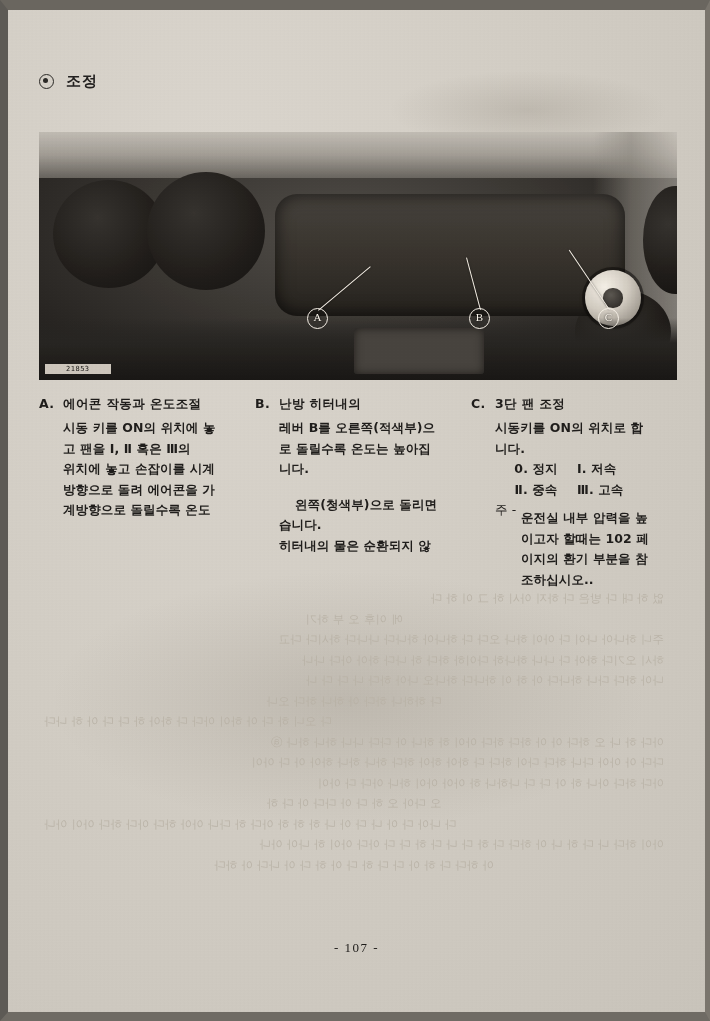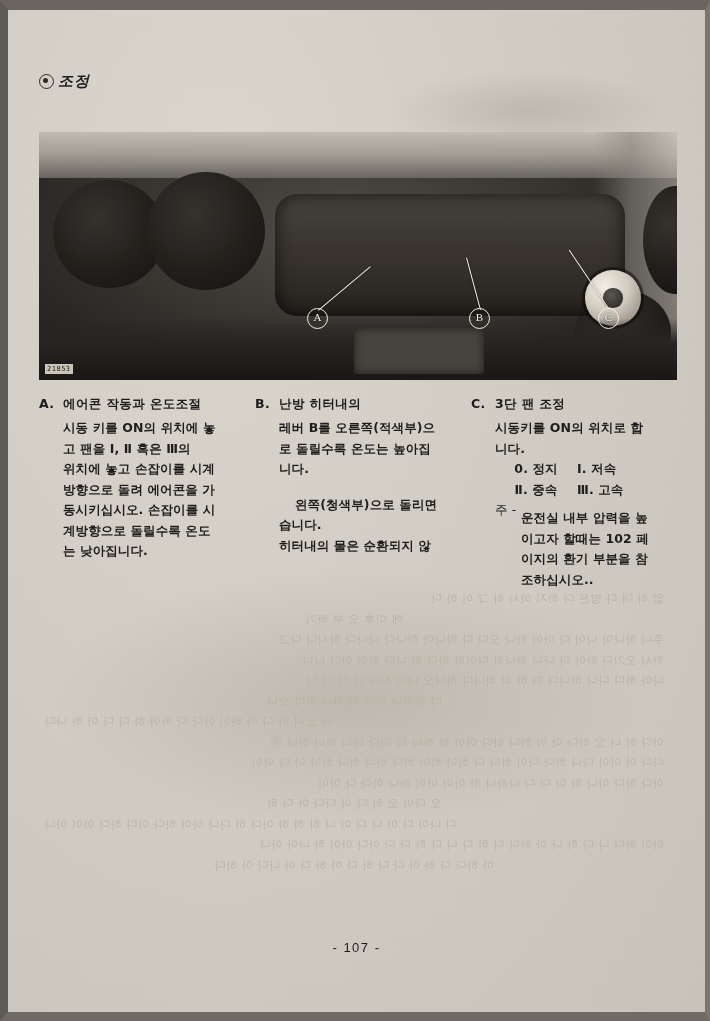--- a/index.html
+++ b/index.html
@@ -80,9 +80,8 @@
     top: 62px;
     display: flex;
     align-items: center;
-    gap: 4px;
+    gap: 12px;
     z-index: 10;
-    font-style: italic;
   }
   .bullet-ico {
     width: 13px; height: 13px;

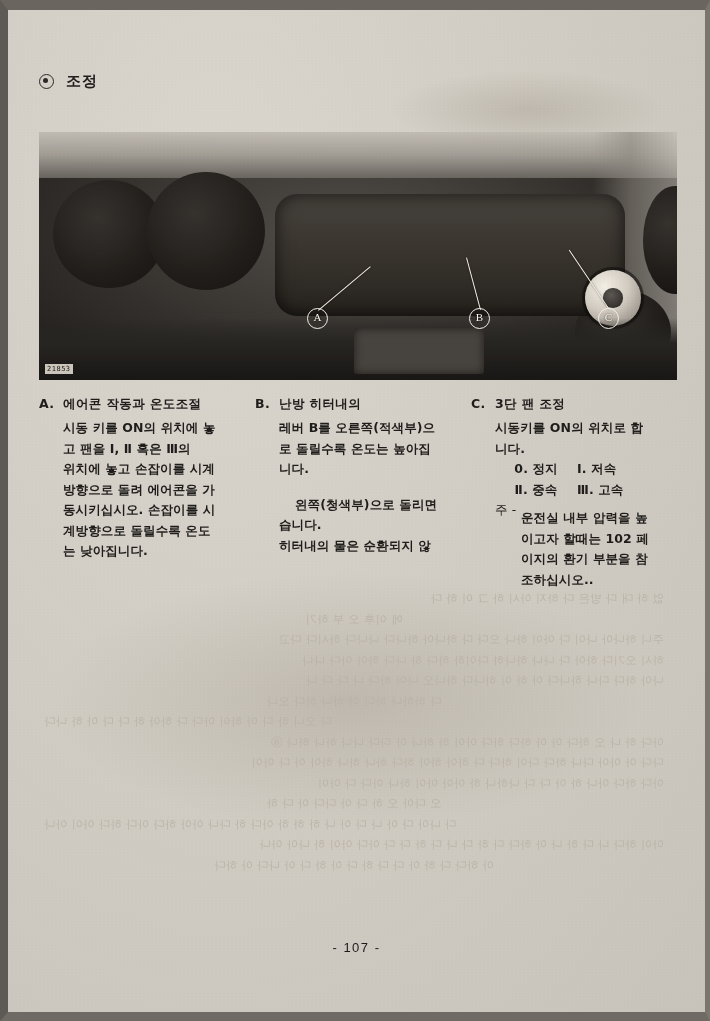--- a/index.html
+++ b/index.html
@@ -184,7 +184,7 @@
     color: #23211f;
     font-size: 7px;
     font-family: "DejaVu Sans Mono", monospace;
-    padding: 1px 2px;
+    padding: 1px 21px;
     letter-spacing: .5px;
     z-index: 5;
   }

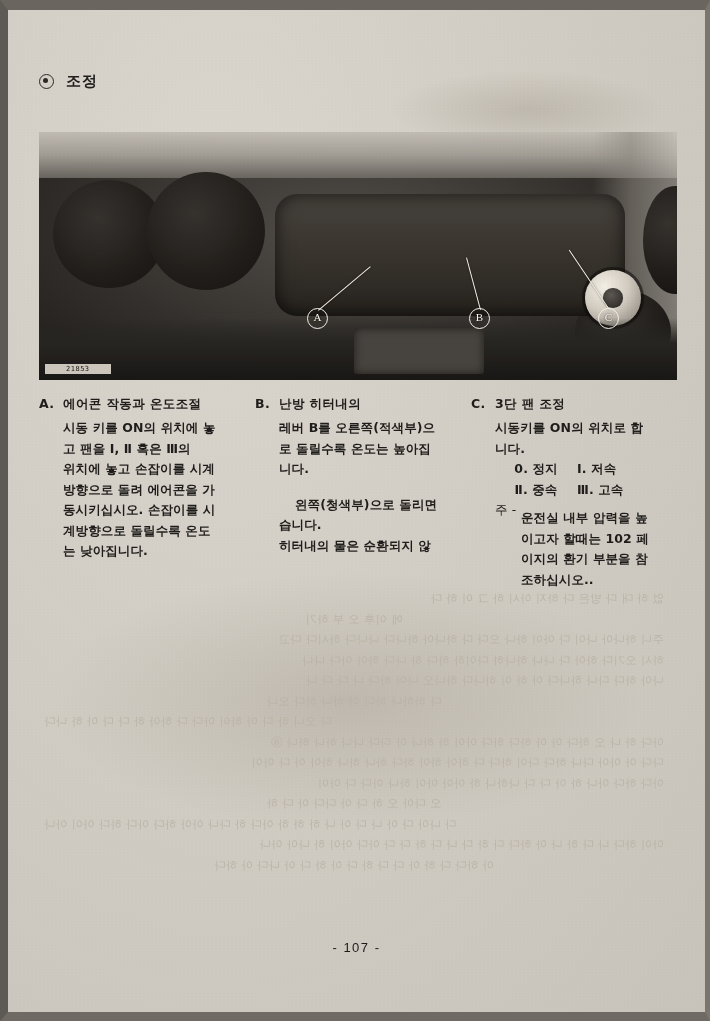--- a/index.html
+++ b/index.html
@@ -334,7 +334,6 @@
           <p>고 팬을 Ⅰ, Ⅱ 혹은 Ⅲ의</p>
           <p>위치에 놓고 손잡이를 시계</p>
           <p>방향으로 돌려 에어콘을 가</p>
-          <p>동시키십시오. 손잡이를 시</p>
           <p>계방향으로 돌릴수록 온도</p>
           <p>는 낮아집니다.</p>
         </div>

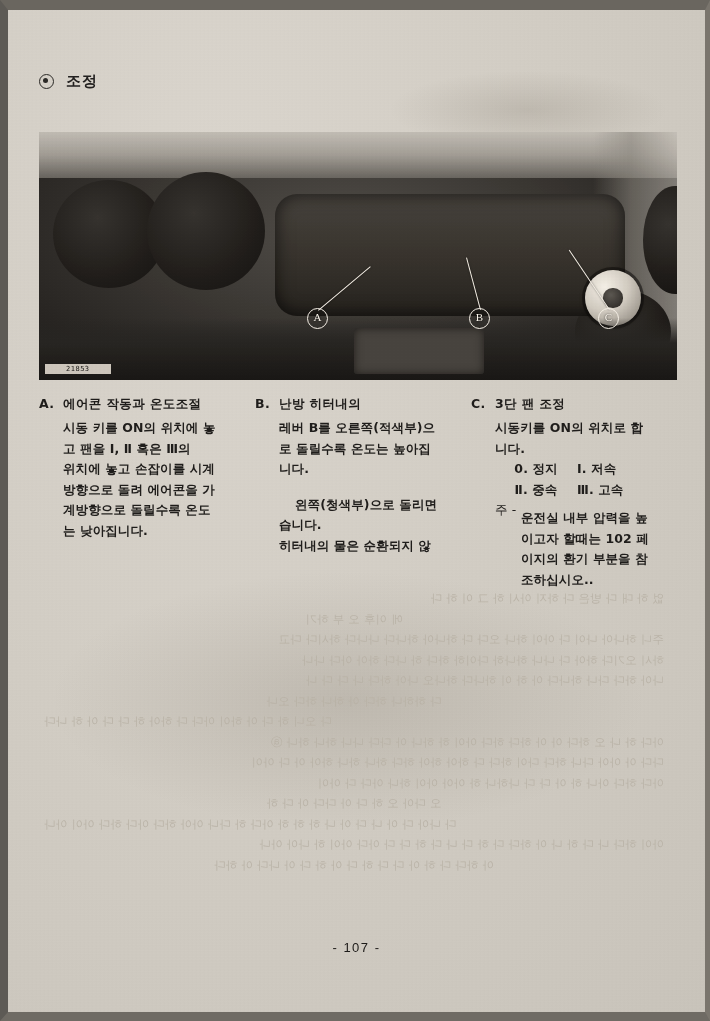--- a/index.html
+++ b/index.html
@@ -335,7 +335,6 @@
           <p>위치에 놓고 손잡이를 시계</p>
           <p>방향으로 돌려 에어콘을 가</p>
           <p>계방향으로 돌릴수록 온도</p>
-          <p>는 낮아집니다.</p>
         </div>
       </div>
 

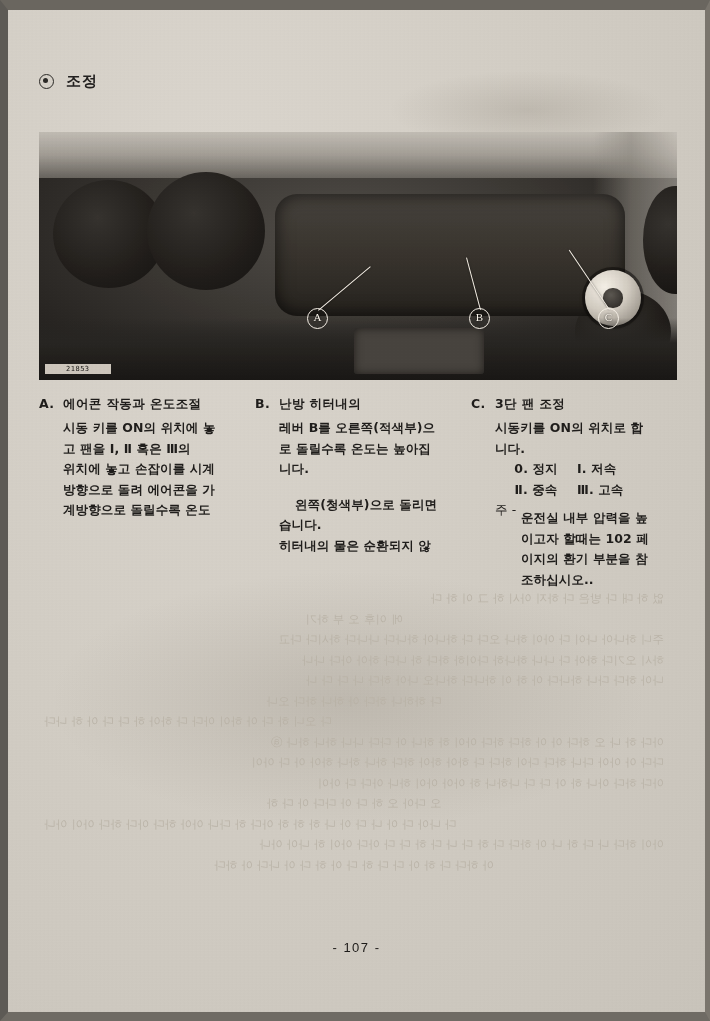--- a/index.html
+++ b/index.html
@@ -253,7 +253,7 @@
     font-size: 13px;
     color: #1e1c1a;
     letter-spacing: 1.5px;
-    font-family: Liberation Sans, sans-serif;
+    font-family: Liberation Serif, serif;
     z-index: 12;
   }
   .smudge {

